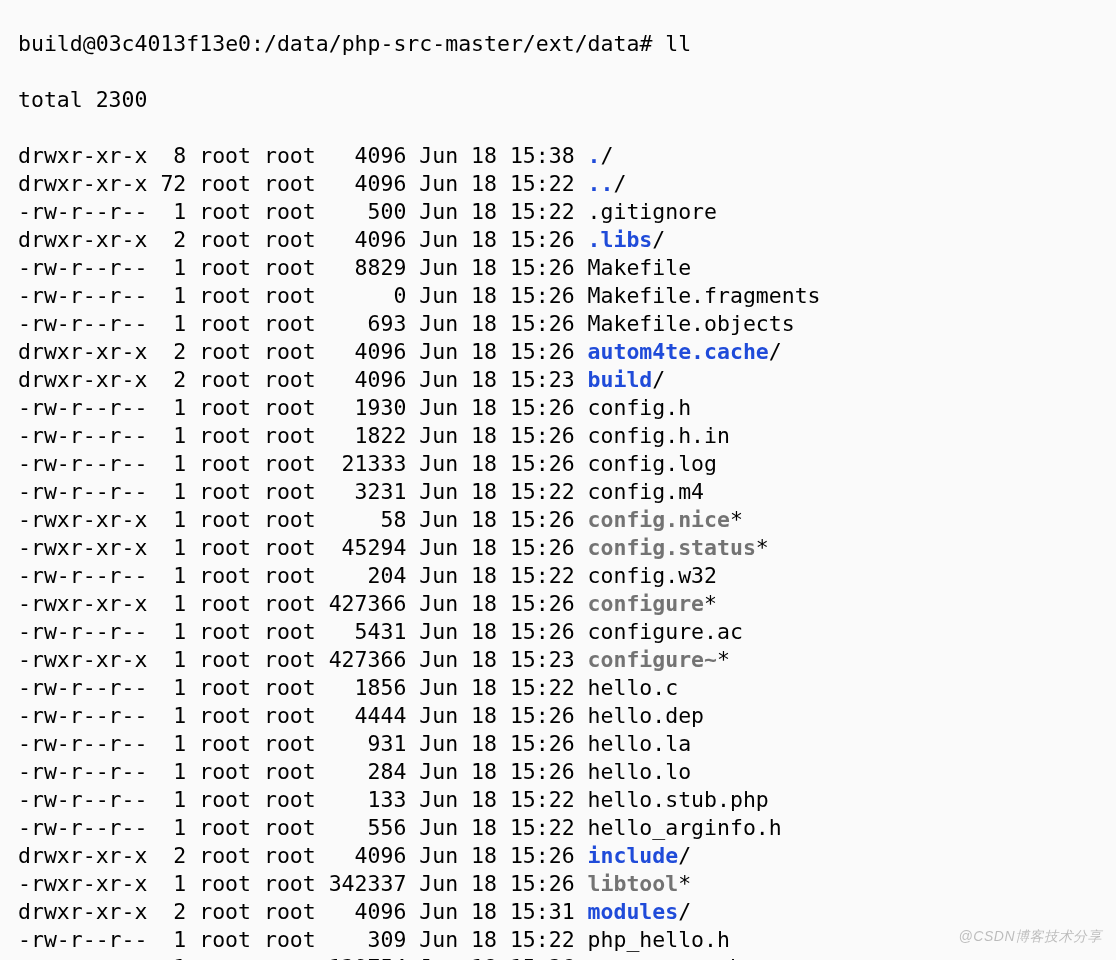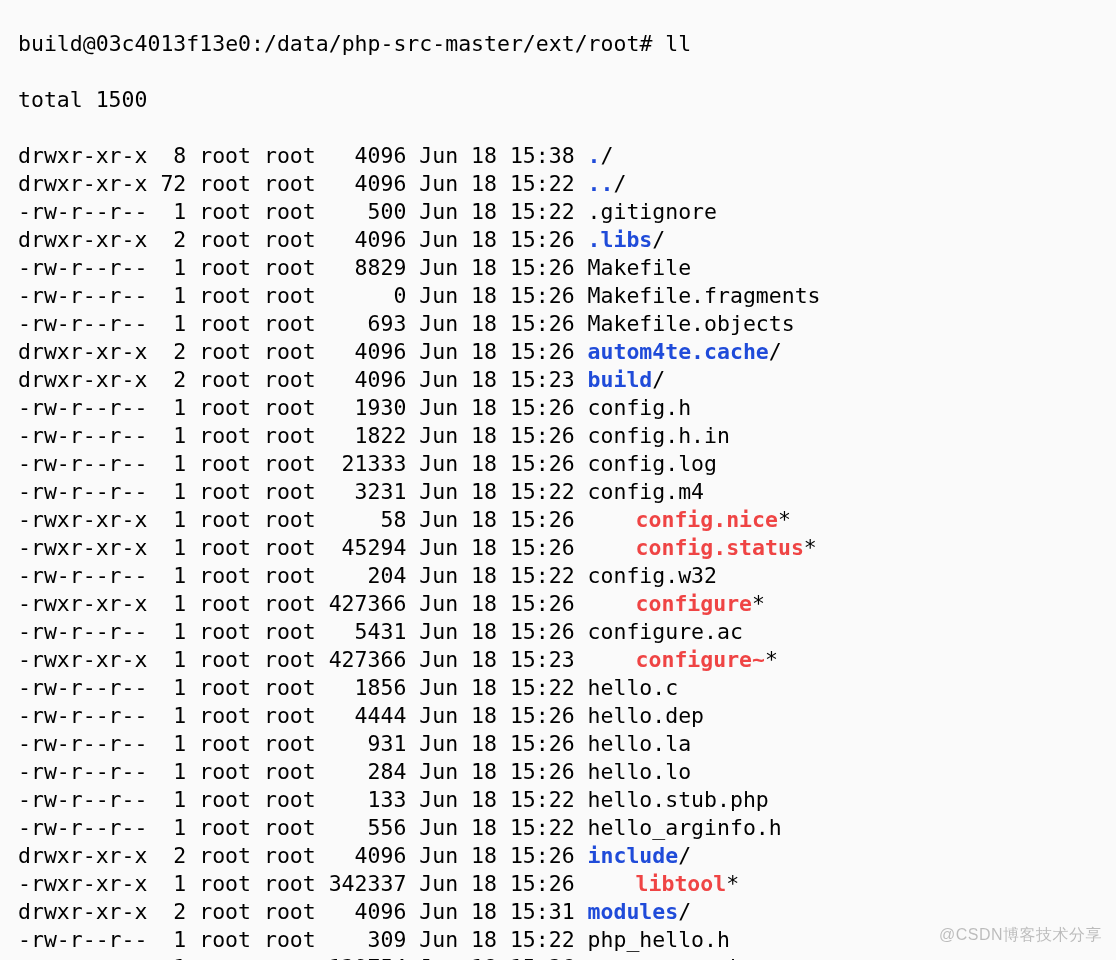--- a/index.html
+++ b/index.html
@@ -31,7 +31,7 @@
 <body>
 
 <div class="terminal">
-<div><span>build</span>@<span>03c4013f13e0</span>:<span>/data/php-src-master/ext/root</span><span>#</span> <span>ll</span></div>
+<div><span>build</span>@<span>03c4013f13e0</span>:<span>/data/php-src-master/ext/data</span><span>#</span> <span>ll</span></div>
 <div>total 1500</div>
 <div id="listing"><div><span>drwxr-xr-x  8 root root   4096 Jun 18 15:38 </span><span class="dir">.</span><span>/</span></div><div><span>drwxr-xr-x 72 root root   4096 Jun 18 15:22 </span><span class="dir">..</span><span>/</span></div><div><span>-rw-r--r--  1 root root    500 Jun 18 15:22 </span><span>.gitignore</span><span></span></div><div><span>drwxr-xr-x  2 root root   4096 Jun 18 15:26 </span><span class="dir">.libs</span><span>/</span></div><div><span>-rw-r--r--  1 root root   8829 Jun 18 15:26 </span><span>Makefile</span><span></span></div><div><span>-rw-r--r--  1 root root      0 Jun 18 15:26 </span><span>Makefile.fragments</span><span></span></div><div><span>-rw-r--r--  1 root root    693 Jun 18 15:26 </span><span>Makefile.objects</span><span></span></div><div><span>drwxr-xr-x  2 root root   4096 Jun 18 15:26 </span><span class="dir">autom4te.cache</span><span>/</span></div><div><span>drwxr-xr-x  2 root root   4096 Jun 18 15:23 </span><span class="dir">build</span><span>/</span></div><div><span>-rw-r--r--  1 root root   1930 Jun 18 15:26 </span><span>config.h</span><span></span></div><div><span>-rw-r--r--  1 root root   1822 Jun 18 15:26 </span><span>config.h.in</span><span></span></div><div><span>-rw-r--r--  1 root root  21333 Jun 18 15:26 </span><span>config.log</span><span></span></div><div><span>-rw-r--r--  1 root root   3231 Jun 18 15:22 </span><span>config.m4</span><span></span></div><div><span>-rwxr-xr-x  1 root root     58 Jun 18 15:26 </span><span class="exec">config.nice</span><span>*</span></div><div><span>-rwxr-xr-x  1 root root  45294 Jun 18 15:26 </span><span class="exec">config.status</span><span>*</span></div><div><span>-rw-r--r--  1 root root    204 Jun 18 15:22 </span><span>config.w32</span><span></span></div><div><span>-rwxr-xr-x  1 root root 427366 Jun 18 15:26 </span><span class="exec">configure</span><span>*</span></div><div><span>-rw-r--r--  1 root root   5431 Jun 18 15:26 </span><span>configure.ac</span><span></span></div><div><span>-rwxr-xr-x  1 root root 427366 Jun 18 15:23 </span><span class="exec">configure~</span><span>*</span></div><div><span>-rw-r--r--  1 root root   1856 Jun 18 15:22 </span><span>hello.c</span><span></span></div><div><span>-rw-r--r--  1 root root   4444 Jun 18 15:26 </span><span>hello.dep</span><span></span></div><div><span>-rw-r--r--  1 root root    931 Jun 18 15:26 </span><span>hello.la</span><span></span></div><div><span>-rw-r--r--  1 root root    284 Jun 18 15:26 </span><span>hello.lo</span><span></span></div><div><span>-rw-r--r--  1 root root    133 Jun 18 15:22 </span><span>hello.stub.php</span><span></span></div><div><span>-rw-r--r--  1 root root    556 Jun 18 15:22 </span><span>hello_arginfo.h</span><span></span></div><div><span>drwxr-xr-x  2 root root   4096 Jun 18 15:26 </span><span class="dir">include</span><span>/</span></div><div><span>-rwxr-xr-x  1 root root 342337 Jun 18 15:26 </span><span class="exec">libtool</span><span>*</span></div><div><span>drwxr-xr-x  2 root root   4096 Jun 18 15:31 </span><span class="dir">modules</span><span>/</span></div><div><span>-rw-r--r--  1 root root    309 Jun 18 15:22 </span><span>php_hello.h</span><span></span></div><div><span>-rw-r--r--  1 root root 139754 Jun 18 15:26 </span><span>run-tests.php</span><span></span></div></div>
 

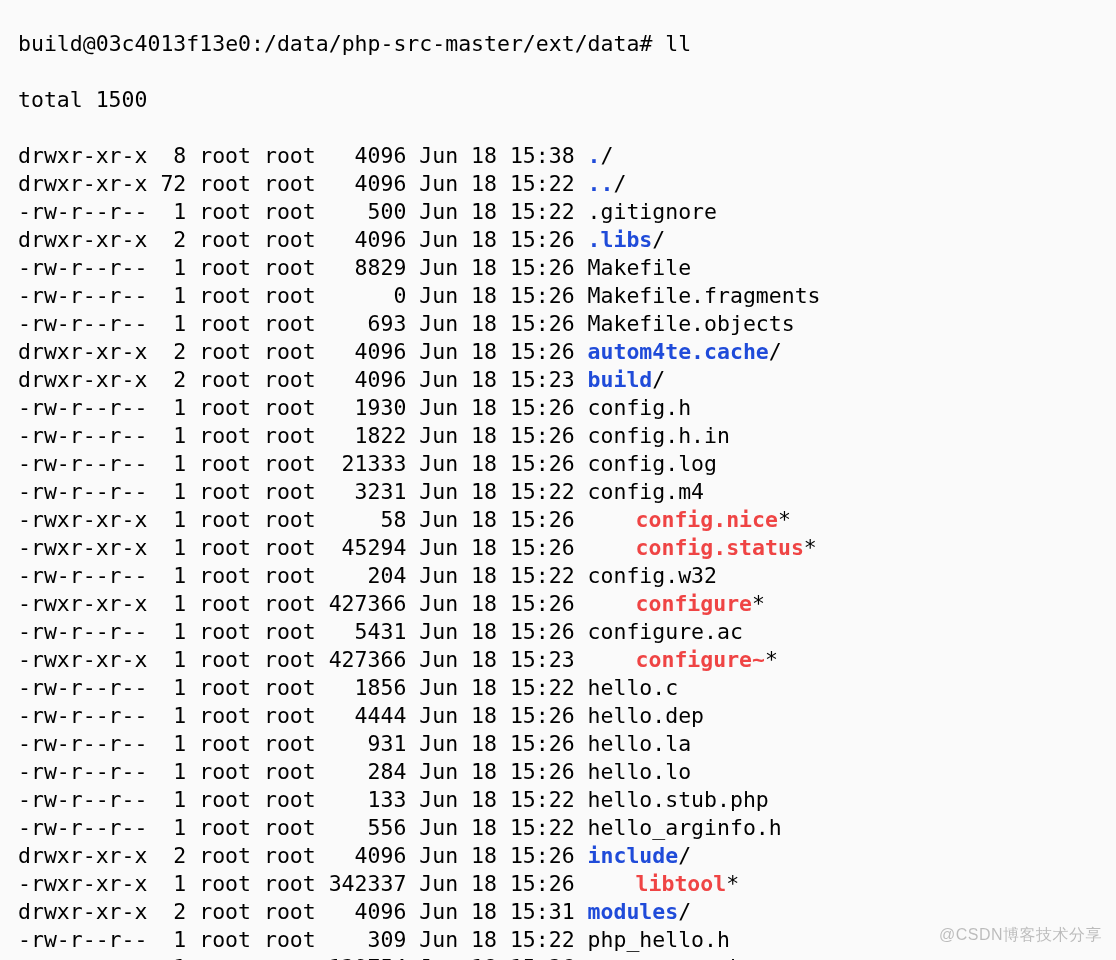--- a/index.html
+++ b/index.html
@@ -32,7 +32,7 @@
 
 <div class="terminal">
 <div><span>build</span>@<span>03c4013f13e0</span>:<span>/data/php-src-master/ext/data</span><span>#</span> <span>ll</span></div>
-<div>total 1500</div>
+<div>total 2300</div>
 <div id="listing"><div><span>drwxr-xr-x  8 root root   4096 Jun 18 15:38 </span><span class="dir">.</span><span>/</span></div><div><span>drwxr-xr-x 72 root root   4096 Jun 18 15:22 </span><span class="dir">..</span><span>/</span></div><div><span>-rw-r--r--  1 root root    500 Jun 18 15:22 </span><span>.gitignore</span><span></span></div><div><span>drwxr-xr-x  2 root root   4096 Jun 18 15:26 </span><span class="dir">.libs</span><span>/</span></div><div><span>-rw-r--r--  1 root root   8829 Jun 18 15:26 </span><span>Makefile</span><span></span></div><div><span>-rw-r--r--  1 root root      0 Jun 18 15:26 </span><span>Makefile.fragments</span><span></span></div><div><span>-rw-r--r--  1 root root    693 Jun 18 15:26 </span><span>Makefile.objects</span><span></span></div><div><span>drwxr-xr-x  2 root root   4096 Jun 18 15:26 </span><span class="dir">autom4te.cache</span><span>/</span></div><div><span>drwxr-xr-x  2 root root   4096 Jun 18 15:23 </span><span class="dir">build</span><span>/</span></div><div><span>-rw-r--r--  1 root root   1930 Jun 18 15:26 </span><span>config.h</span><span></span></div><div><span>-rw-r--r--  1 root root   1822 Jun 18 15:26 </span><span>config.h.in</span><span></span></div><div><span>-rw-r--r--  1 root root  21333 Jun 18 15:26 </span><span>config.log</span><span></span></div><div><span>-rw-r--r--  1 root root   3231 Jun 18 15:22 </span><span>config.m4</span><span></span></div><div><span>-rwxr-xr-x  1 root root     58 Jun 18 15:26 </span><span class="exec">config.nice</span><span>*</span></div><div><span>-rwxr-xr-x  1 root root  45294 Jun 18 15:26 </span><span class="exec">config.status</span><span>*</span></div><div><span>-rw-r--r--  1 root root    204 Jun 18 15:22 </span><span>config.w32</span><span></span></div><div><span>-rwxr-xr-x  1 root root 427366 Jun 18 15:26 </span><span class="exec">configure</span><span>*</span></div><div><span>-rw-r--r--  1 root root   5431 Jun 18 15:26 </span><span>configure.ac</span><span></span></div><div><span>-rwxr-xr-x  1 root root 427366 Jun 18 15:23 </span><span class="exec">configure~</span><span>*</span></div><div><span>-rw-r--r--  1 root root   1856 Jun 18 15:22 </span><span>hello.c</span><span></span></div><div><span>-rw-r--r--  1 root root   4444 Jun 18 15:26 </span><span>hello.dep</span><span></span></div><div><span>-rw-r--r--  1 root root    931 Jun 18 15:26 </span><span>hello.la</span><span></span></div><div><span>-rw-r--r--  1 root root    284 Jun 18 15:26 </span><span>hello.lo</span><span></span></div><div><span>-rw-r--r--  1 root root    133 Jun 18 15:22 </span><span>hello.stub.php</span><span></span></div><div><span>-rw-r--r--  1 root root    556 Jun 18 15:22 </span><span>hello_arginfo.h</span><span></span></div><div><span>drwxr-xr-x  2 root root   4096 Jun 18 15:26 </span><span class="dir">include</span><span>/</span></div><div><span>-rwxr-xr-x  1 root root 342337 Jun 18 15:26 </span><span class="exec">libtool</span><span>*</span></div><div><span>drwxr-xr-x  2 root root   4096 Jun 18 15:31 </span><span class="dir">modules</span><span>/</span></div><div><span>-rw-r--r--  1 root root    309 Jun 18 15:22 </span><span>php_hello.h</span><span></span></div><div><span>-rw-r--r--  1 root root 139754 Jun 18 15:26 </span><span>run-tests.php</span><span></span></div></div>
 
 </div>

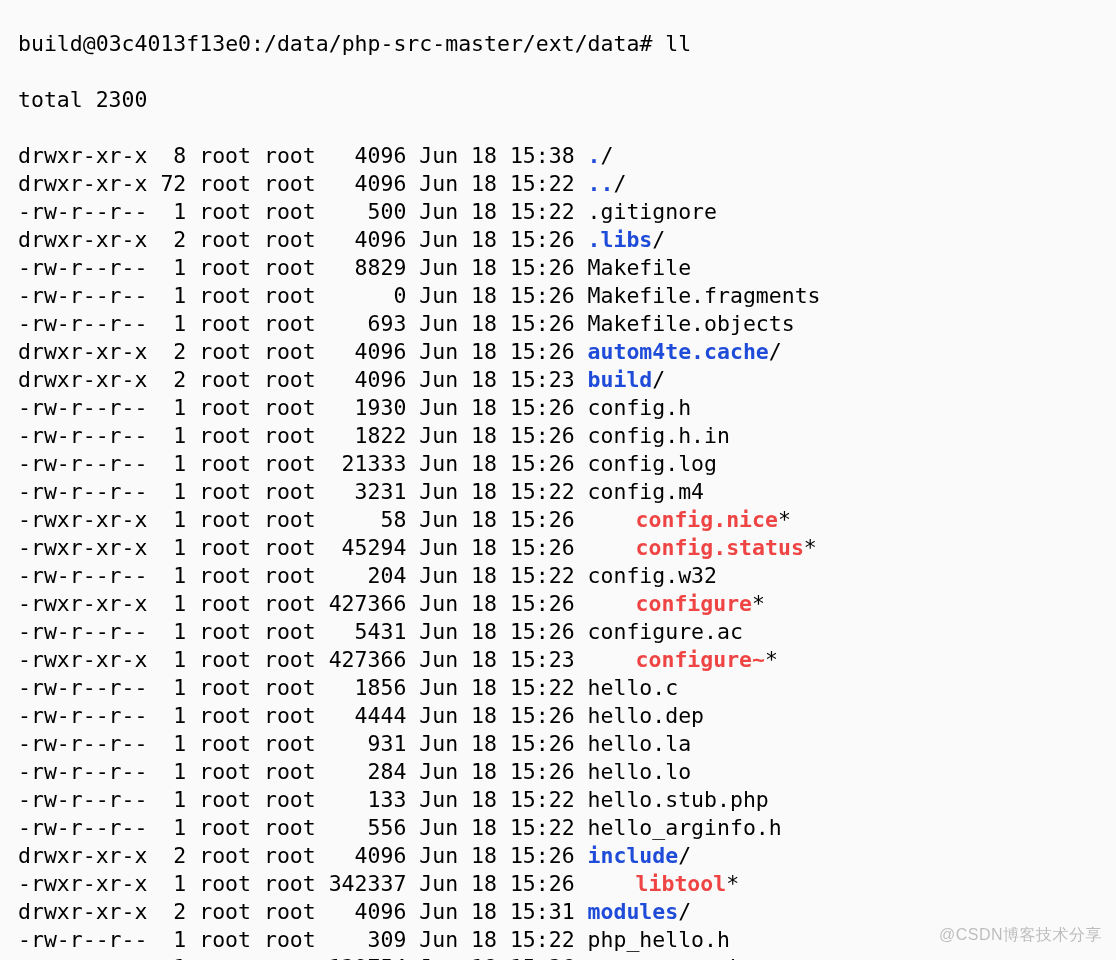--- a/index.html
+++ b/index.html
@@ -18,7 +18,7 @@
     white-space: pre;
   }
   .dir  { color: #1f4bd9; font-weight: bold; }
-  .exec { color: #ef4444; font-weight: bold; margin-left: 48px; }
+  .exec { color: #737373; font-weight: bold; }
   .watermark {
     position: absolute;
     right: 14px; bottom: 14px;

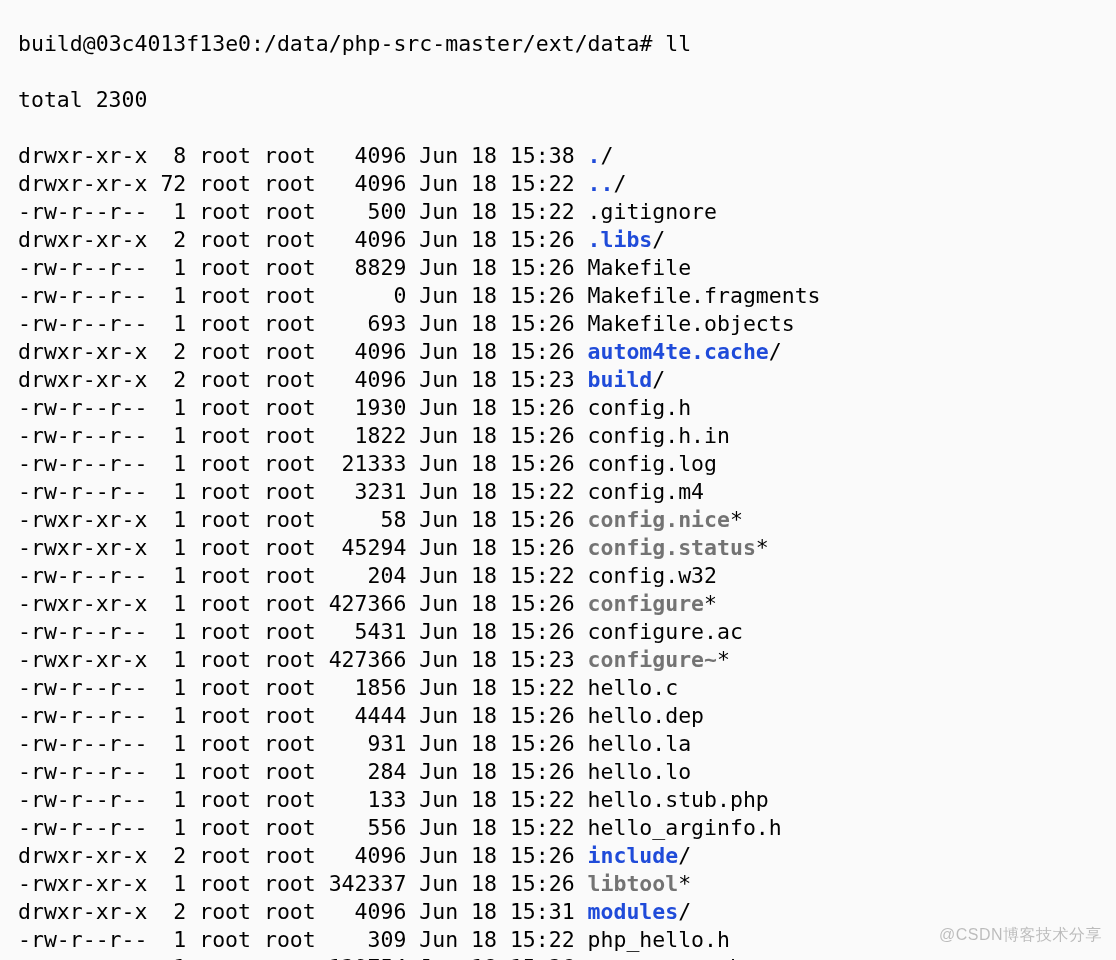--- a/index.html
+++ b/index.html
@@ -22,9 +22,10 @@
   .watermark {
     position: absolute;
     right: 14px; bottom: 14px;
-    font-family: sans-serif; font-size: 16px;
+    font-family: sans-serif; font-size: 14px;
     color: rgba(0,0,0,0.25);
     letter-spacing: 0.5px;
+    font-style: italic;
   }
 </style>
 </head>

